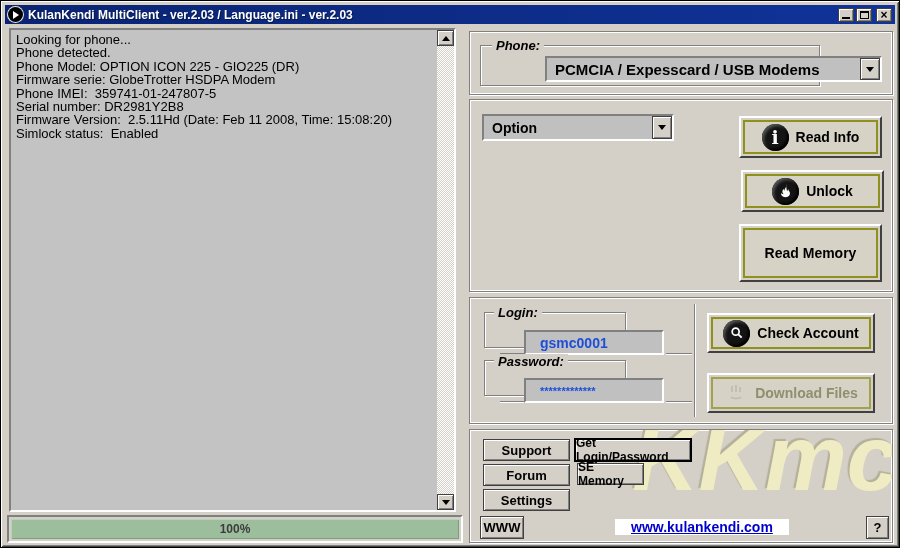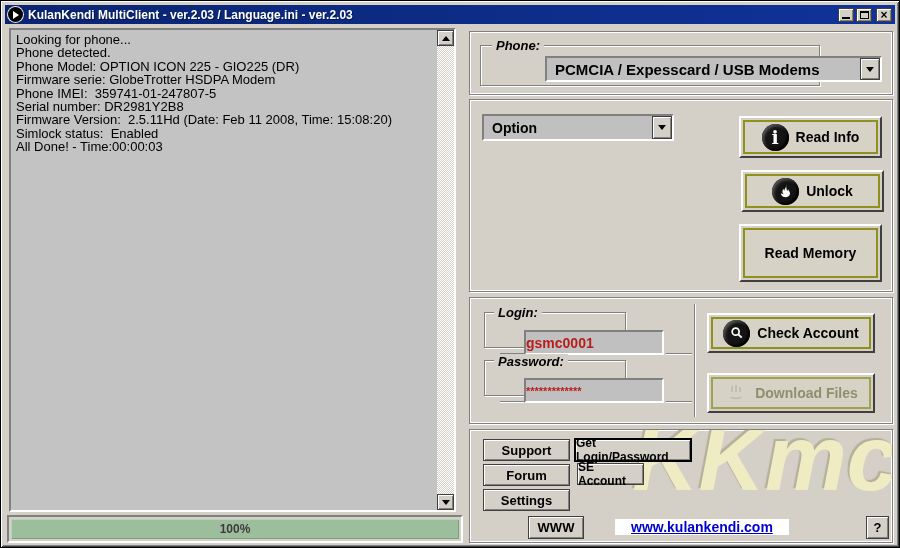--- a/index.html
+++ b/index.html
@@ -136,7 +136,6 @@
         <div class="log-line">Serial number: DR2981Y2B8</div>
         <div class="log-line">Firmware Version:  2.5.11Hd (Date: Feb 11 2008, Time: 15:08:20)</div>
         <div class="log-line">Simlock status:  Enabled</div>
-        <div class="log-line">All Done! - Time:00:00:03</div>
       </div>
     <div class="scrollbar">
       <div class="scroll-btn up">

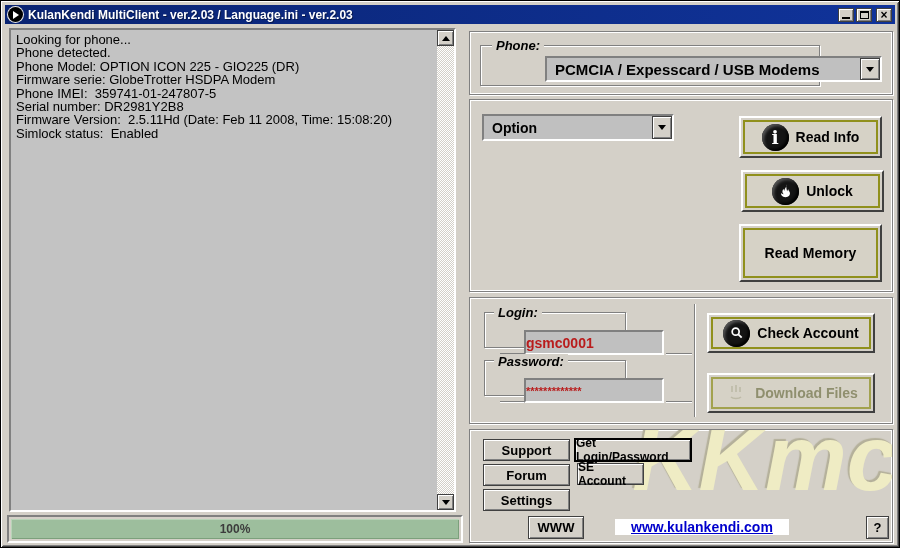--- a/index.html
+++ b/index.html
@@ -82,7 +82,7 @@
 
   
   .field { position:absolute; background:#C0C0C0; border:2px solid; border-color:#808080 #ffffff #ffffff #808080;
-    font-family:"Liberation Sans", sans-serif; font-weight:bold; font-size:14px; color:#b91c1c; padding:0 0; outline:none; }
+    font-family:"Liberation Sans", sans-serif; font-weight:bold; font-size:14px; color:#1d4ed8; padding:0 14px; outline:none; }
 
   
   .action-btn { position:absolute; border:2px solid; border-color:#ffffff #404040 #404040 #ffffff;

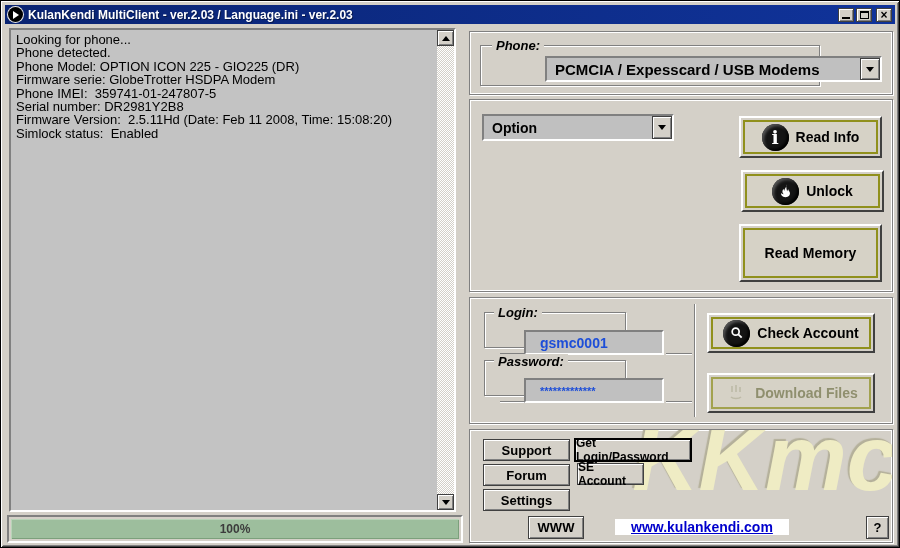--- a/index.html
+++ b/index.html
@@ -256,7 +256,7 @@
       <span>Get Login/Password</span>
     </div>
     <div class="btn" style="left:107px;top:33px;width:67px;height:22px;font-size:12px;">
-      <span>SE Account</span>
+      <span>SE Memory</span>
     </div>
 
     <div class="btn" style="left:10px;top:86px;width:56px;height:23px;margin-left:48px;">

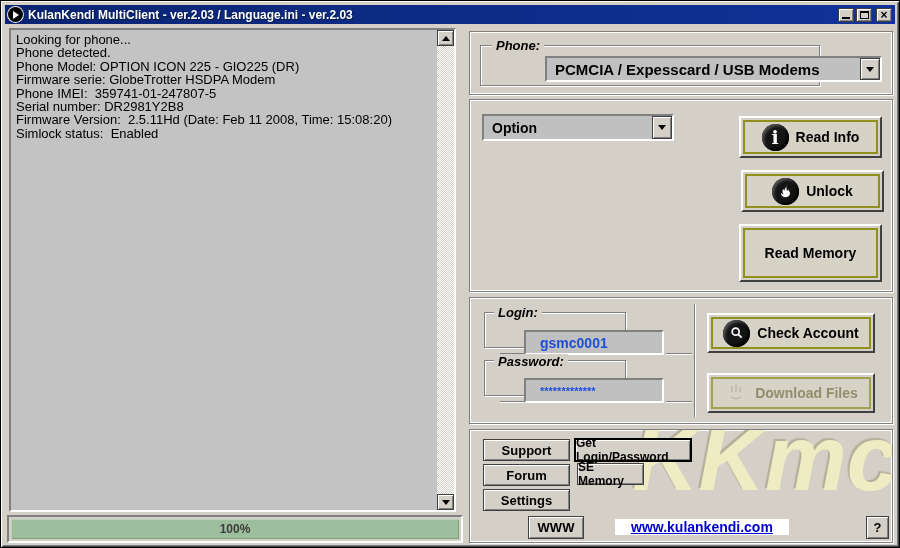--- a/index.html
+++ b/index.html
@@ -259,7 +259,7 @@
       <span>SE Memory</span>
     </div>
 
-    <div class="btn" style="left:10px;top:86px;width:56px;height:23px;margin-left:48px;">
+    <div class="btn" style="left:10px;top:86px;width:44px;height:23px;">
       <span>WWW</span>
     </div>
 

